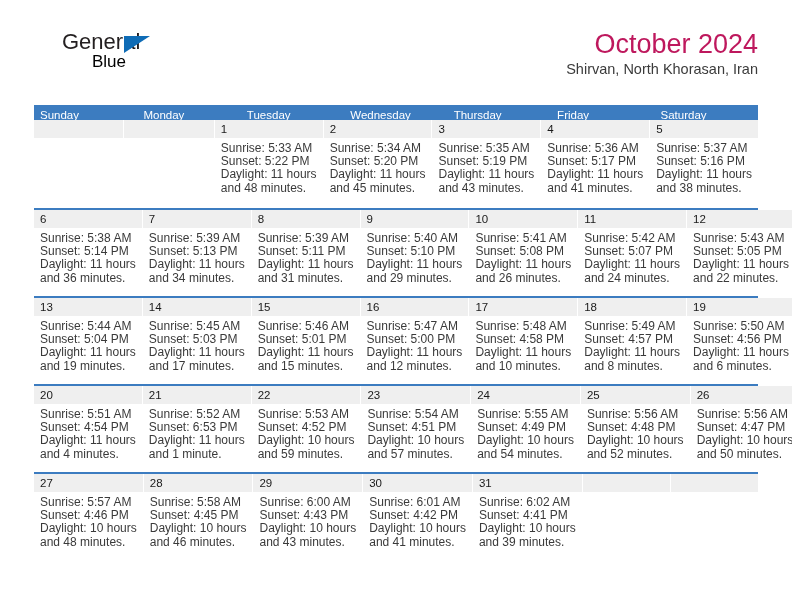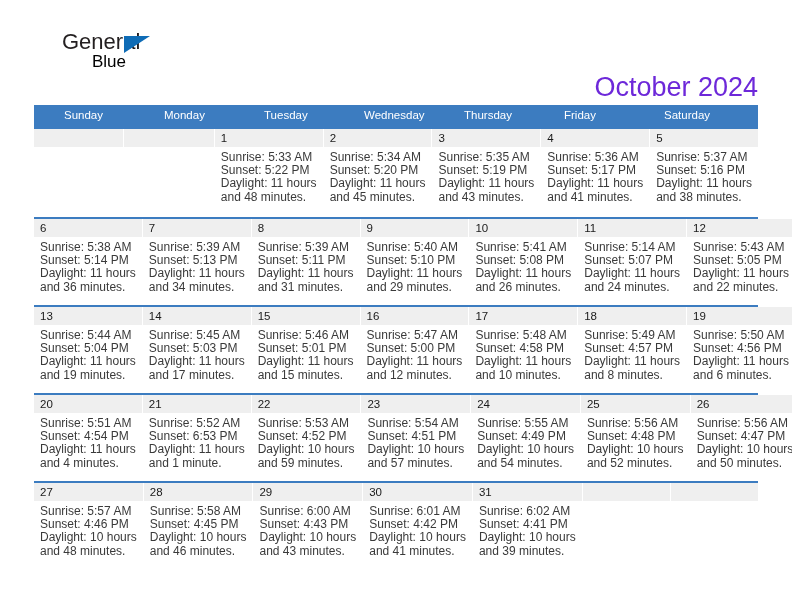--- a/index.html
+++ b/index.html
@@ -74,10 +74,9 @@
   .cal-title {
     font-size: 27px;
     font-weight: normal;
-    color: #6d28d9;
+    color: #be185d;
     line-height: 32px;
     white-space: nowrap;
-    margin-top: 43px;
   }
   .cal-subtitle {
     font-size: 14.5px;

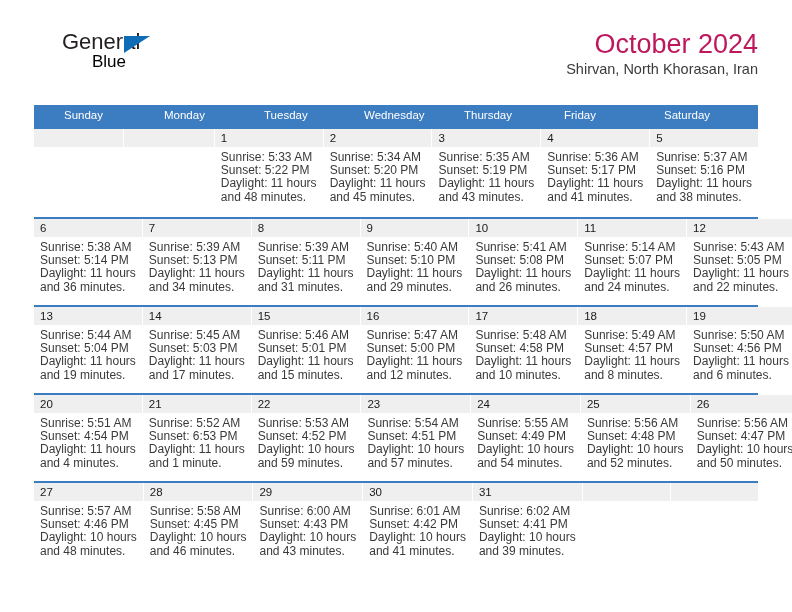--- a/index.html
+++ b/index.html
@@ -95,8 +95,7 @@
   .dow-row {
     display: flex;
     background: #3c7cc0;
-    height: 24px;
-    padding-left: 24px;
+    height: 15px;
   }
   .dow {
     flex: 1 1 0;

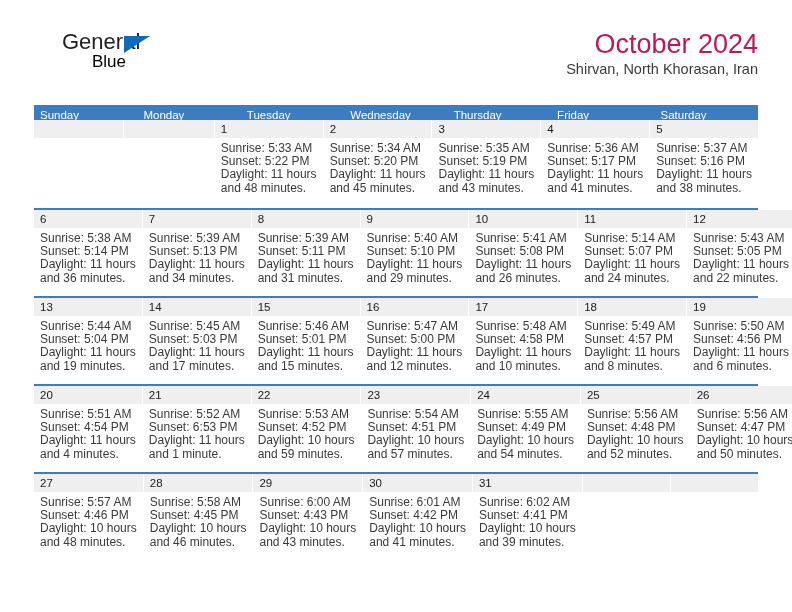--- a/index.html
+++ b/index.html
@@ -285,7 +285,7 @@
           <div class="cell">
             <span class="daynum">11</span>
             <div class="details">
-              <div>Sunrise: 5:14 AM</div>
+              <div>Sunrise: 5:42 AM</div>
               <div>Sunset: 5:07 PM</div>
               <div>Daylight: 11 hours</div>
               <div>and 24 minutes.</div>

